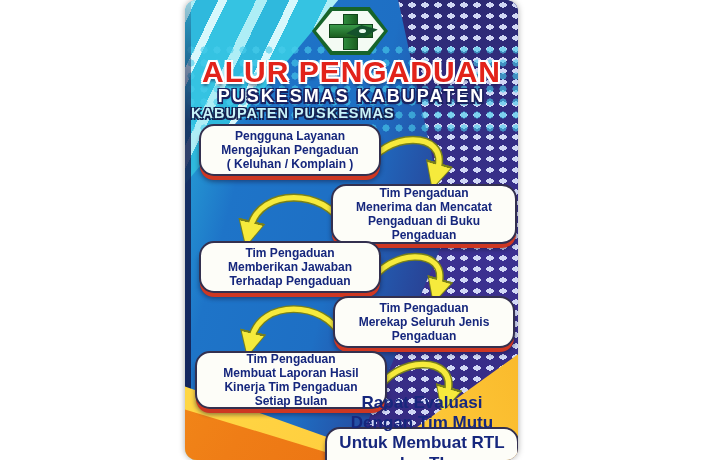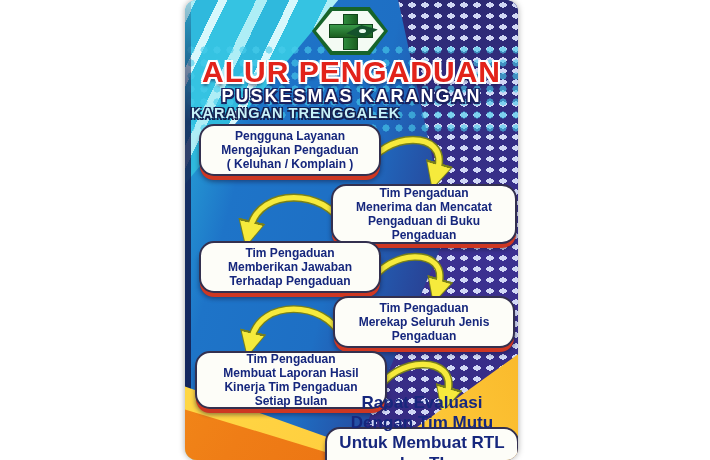--- a/index.html
+++ b/index.html
@@ -149,7 +149,7 @@
     <div class="logo-eye"></div>
   </div>
   <div class="title">ALUR PENGADUAN</div>
-  <div class="subtitle">PUSKESMAS KARANGAN</div>
+  <div class="subtitle">PUSKESMAS KABUPATEN</div>
   <div class="region">KARANGAN TRENGGALEK</div>
 
   <div class="arrow a1">

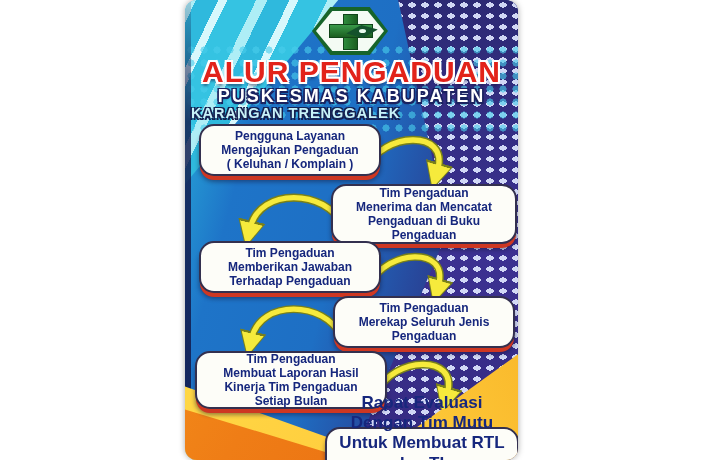--- a/index.html
+++ b/index.html
@@ -150,7 +150,7 @@
   </div>
   <div class="title">ALUR PENGADUAN</div>
   <div class="subtitle">PUSKESMAS KABUPATEN</div>
-  <div class="region">KARANGAN TRENGGALEK</div>
+  <div class="region">KABUPATEN PUSKESMAS</div>
 
   <div class="arrow a1">
     <svg viewBox="0 0 120 60">

